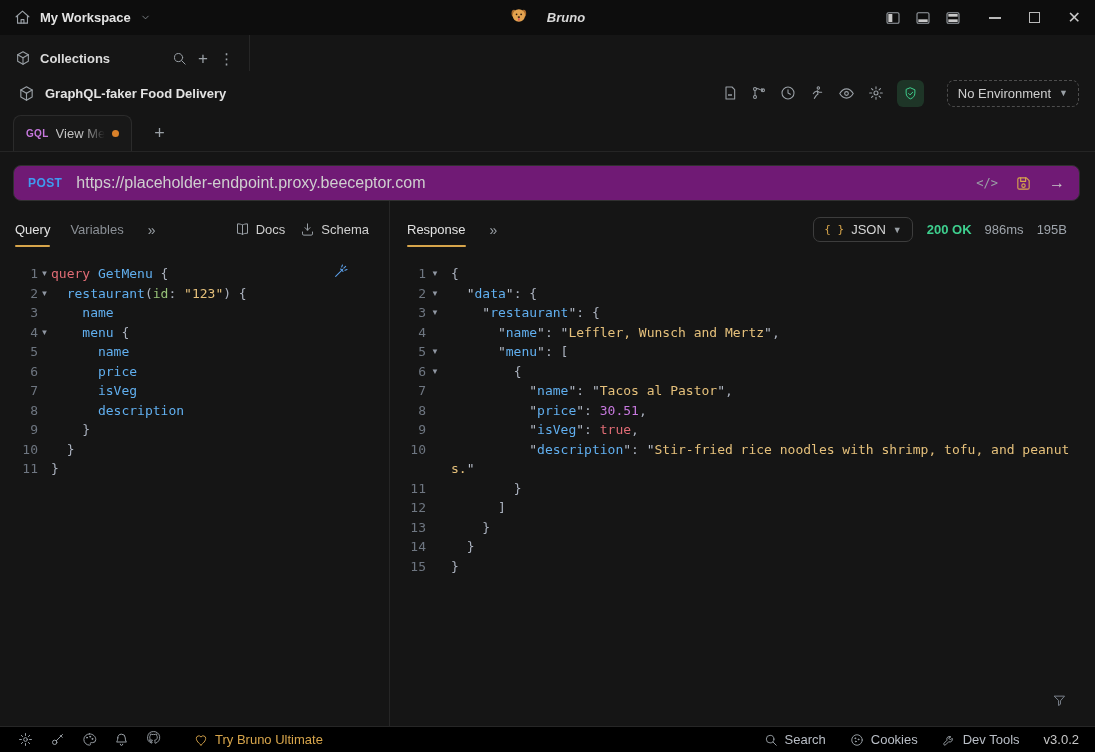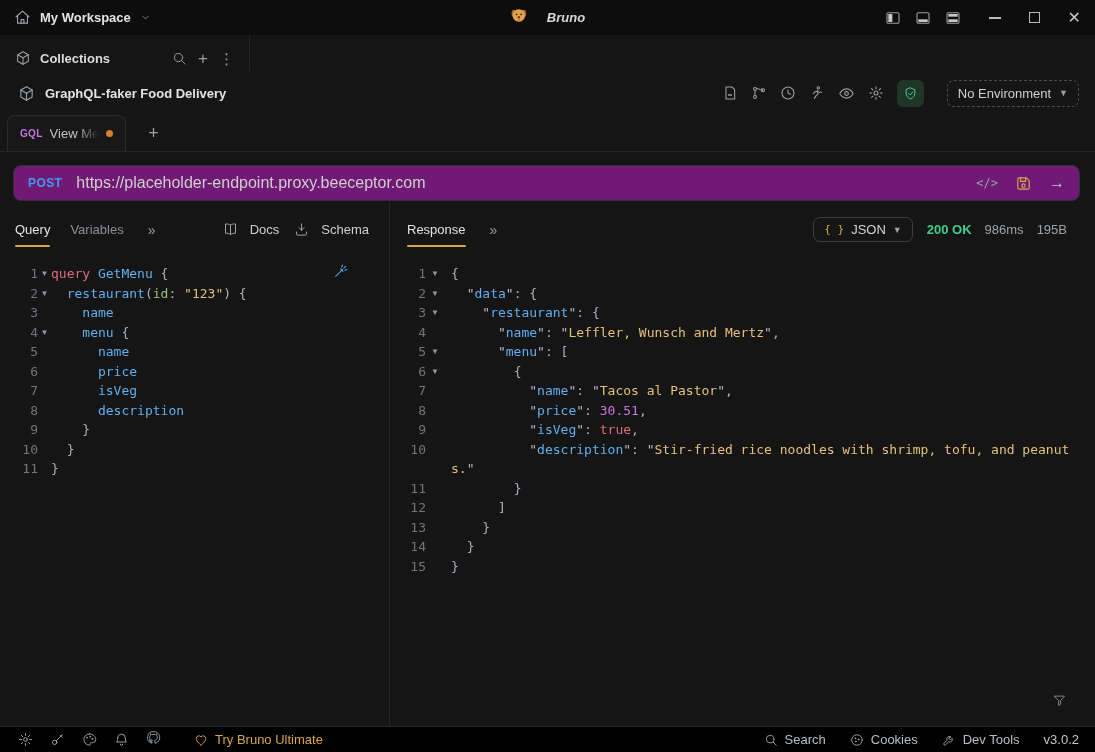--- a/index.html
+++ b/index.html
@@ -41,7 +41,7 @@
 
   
   .tabbar { height:37px; border-bottom:1px solid #252525; display:flex; align-items:stretch; }
-  .req-tab { margin-left:7px; border:1px solid #2b2b2b; border-bottom:none; border-radius:8px 8px 0 0;
+  .req-tab { margin-left:13px; border:1px solid #2b2b2b; border-bottom:none; border-radius:8px 8px 0 0;
     display:flex; align-items:center; gap:7px; padding:0 12px; background:#181818; }
   .req-tab-badge { font-size:10px; font-weight:700; color:#c678dd; letter-spacing:.3px; }
   .req-tab-title { font-size:13px; color:#c2c2c2; max-width:56px; overflow:hidden; white-space:nowrap;

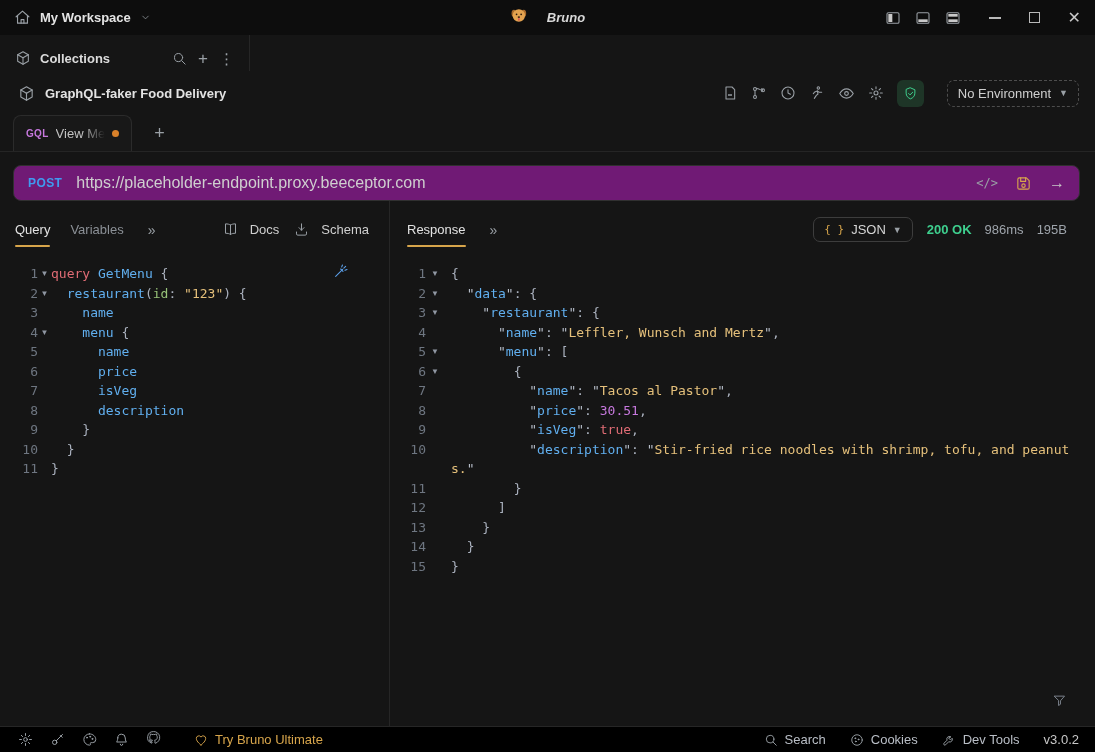--- a/index.html
+++ b/index.html
@@ -70,7 +70,7 @@
   .ph-tab.active::after { content:""; position:absolute; left:0; right:0; bottom:0; height:2px; background:#d7a54b; border-radius:1px; }
   .ph-more { color:#9aa0a6; font-size:14px; margin-left:4px; }
   .ph-right { margin-left:auto; display:flex; align-items:center; gap:15px; margin-right:20px; }
-  .ph-action { display:flex; align-items:center; gap:12px; font-size:13px; color:#cfcfcf; }
+  .ph-action { display:flex; align-items:center; gap:6px; font-size:13px; color:#cfcfcf; }
   .json-btn { border:1px solid #3d3d3d; border-radius:7px; padding:4px 10px; display:flex; align-items:center; gap:7px; }
   .braces { font-family:"DejaVu Sans Mono", monospace; font-size:11px; color:#d7a54b; }
   .json-label { font-size:13px; color:#d6d6d6; }

